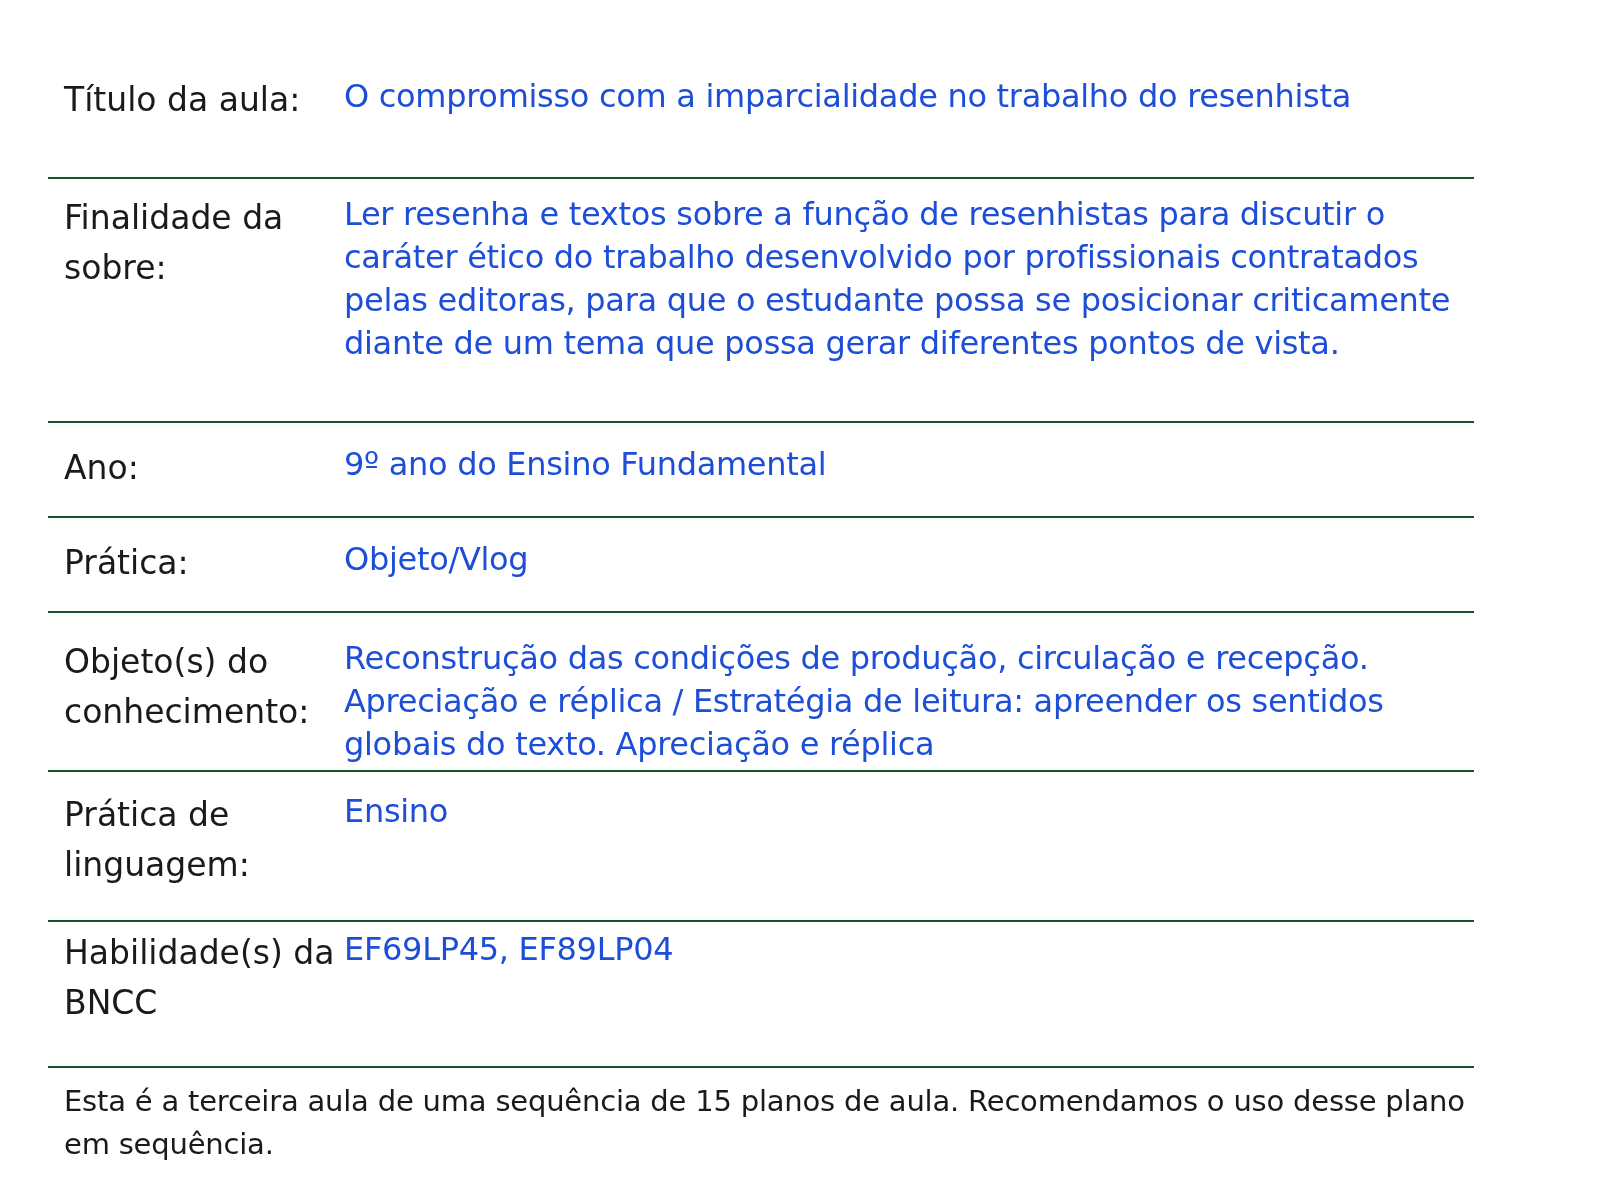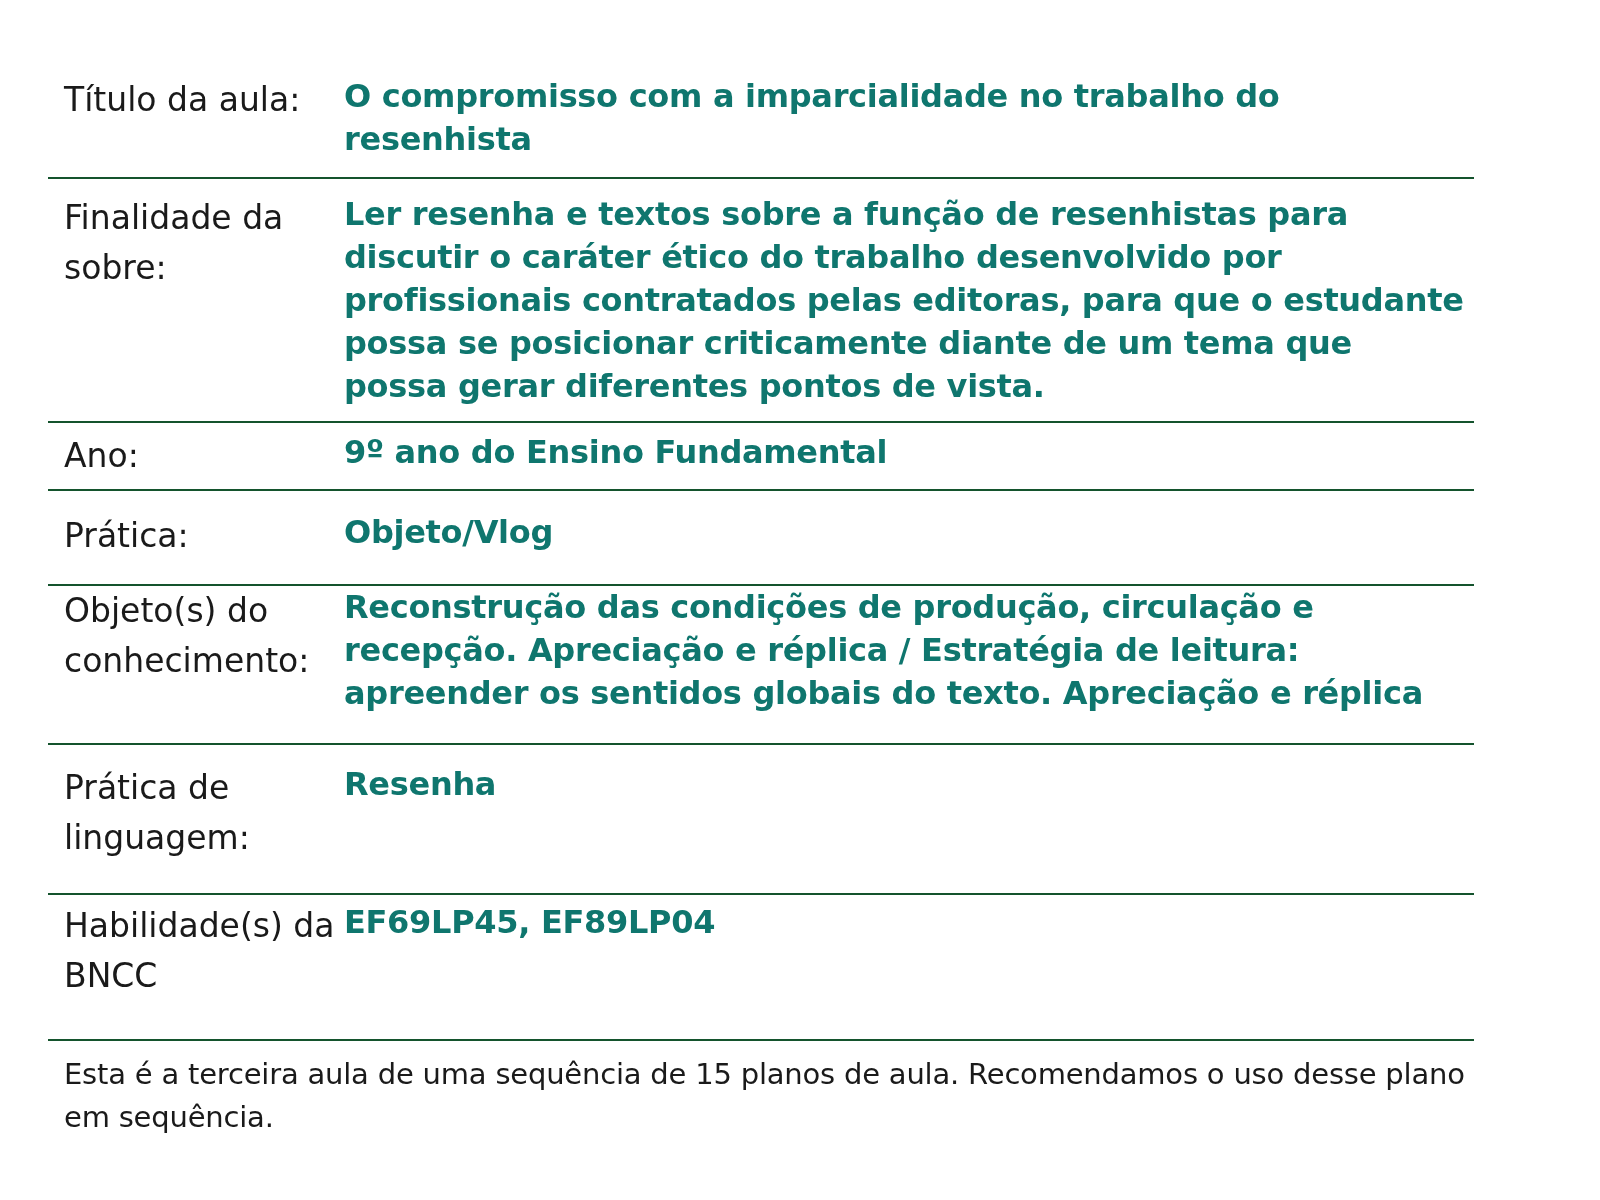--- a/index.html
+++ b/index.html
@@ -40,8 +40,8 @@
       padding-right: 10px;
       font-size: 32px;
       line-height: 43px;
-      font-weight: bold;
-      color: #0f766e;
+      font-weight: normal;
+      color: #1d4ed8;
       letter-spacing: -0.3px;
     }
     .r-titulo { height: 117px; padding-top: 13px; }

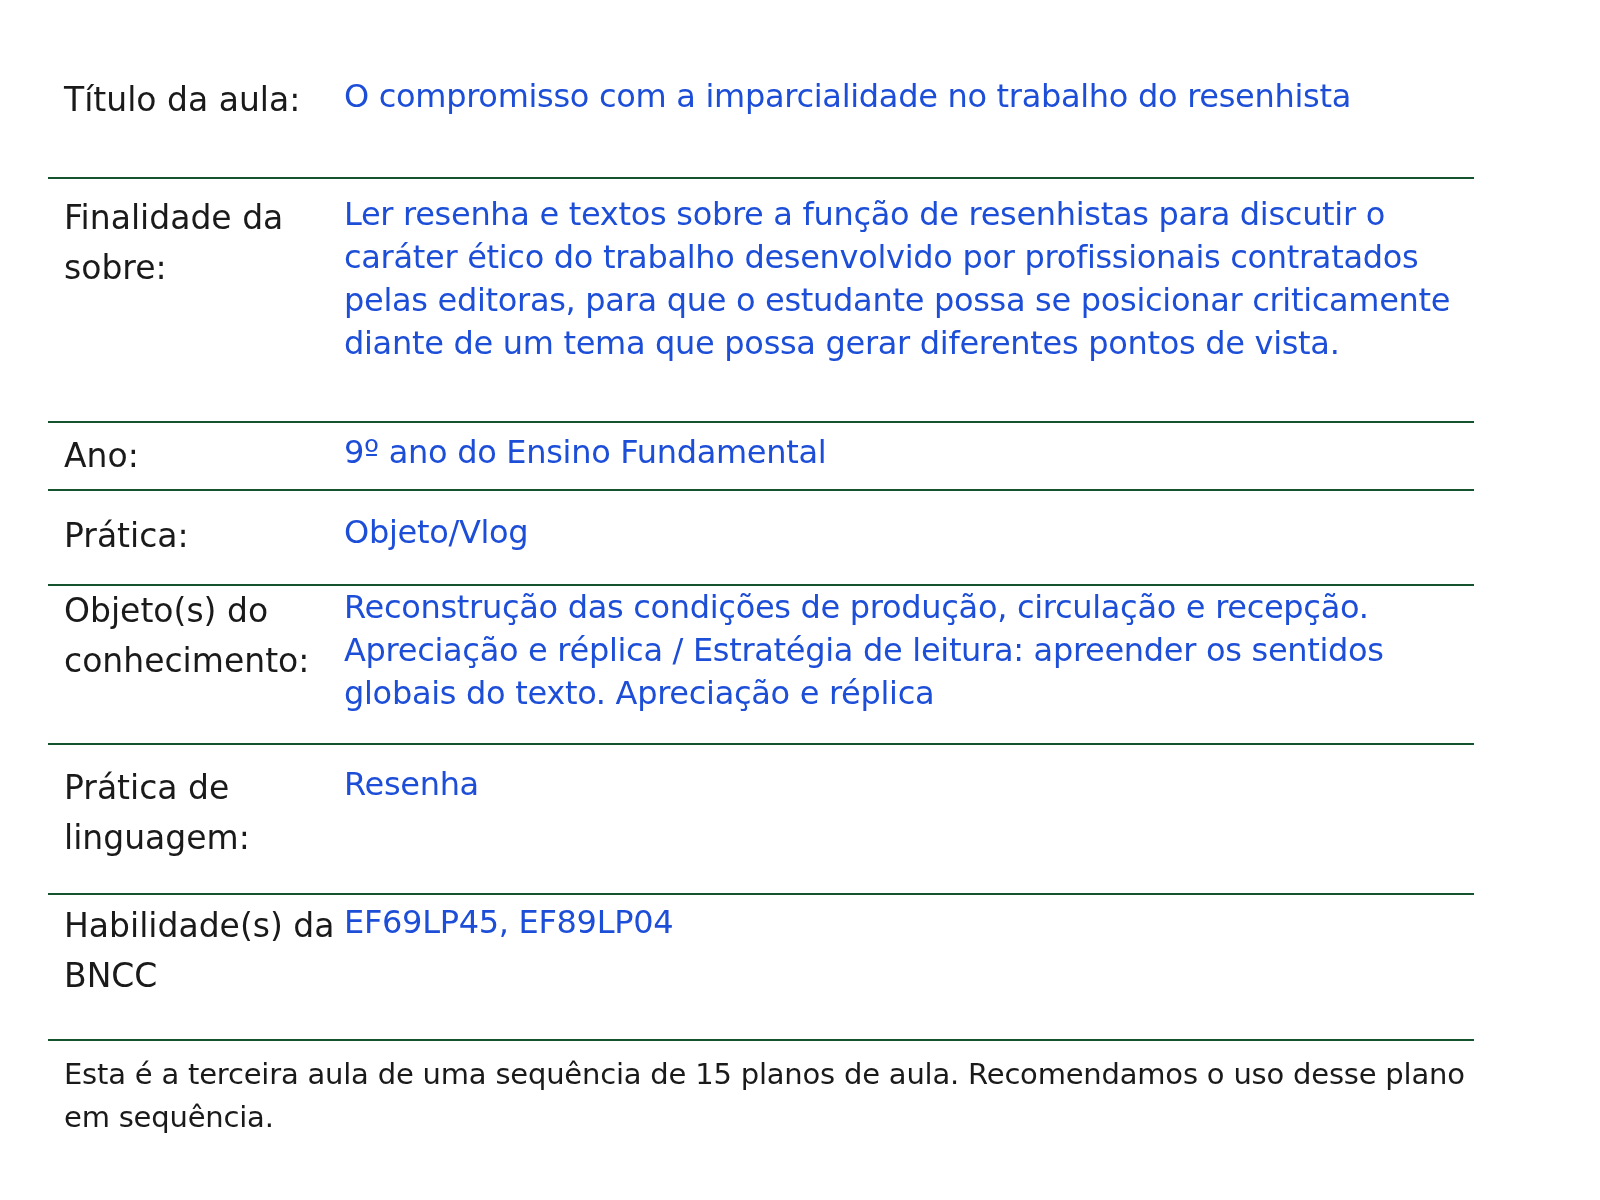--- a/index.html
+++ b/index.html
@@ -47,7 +47,7 @@
     .r-titulo { height: 117px; padding-top: 13px; }
     .r-titulo .label { padding-top: 0px; }
     .r-finalidade { height: 244px; padding-top: 14px; }
-    .r-ano { height: 68px; padding-top: 8px; }
+    .r-ano { height: 95px; padding-top: 20px; }
     .r-genero { height: 95px; padding-top: 20px; }
     .r-objeto { height: 159px; padding-top: 0; }
     .r-pratica { height: 150px; padding-top: 18px; }

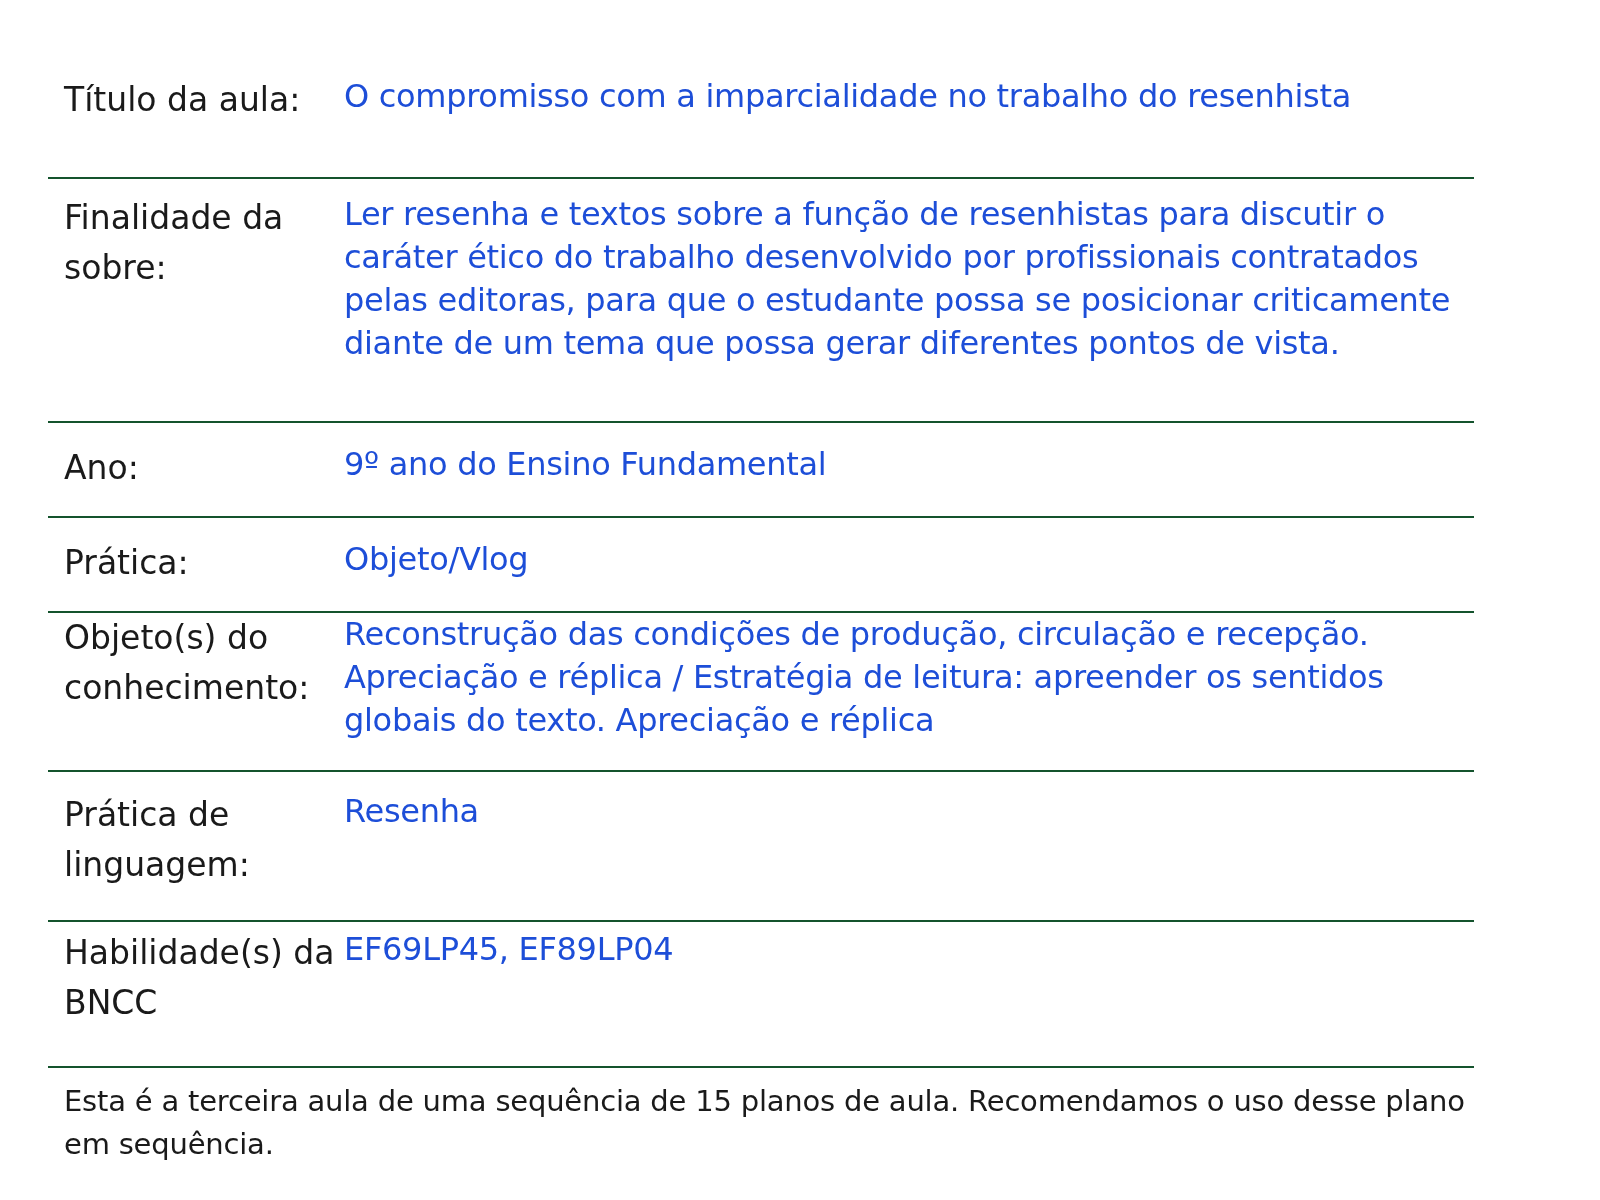--- a/index.html
+++ b/index.html
@@ -49,7 +49,7 @@
     .r-finalidade { height: 244px; padding-top: 14px; }
     .r-ano { height: 95px; padding-top: 20px; }
     .r-genero { height: 95px; padding-top: 20px; }
-    .r-objeto { height: 159px; padding-top: 0; }
+    .r-objeto { height: 159px; padding-top: 24px; }
     .r-pratica { height: 150px; padding-top: 18px; }
     .r-habilidade { height: 146px; padding-top: 6px; }
     .note {

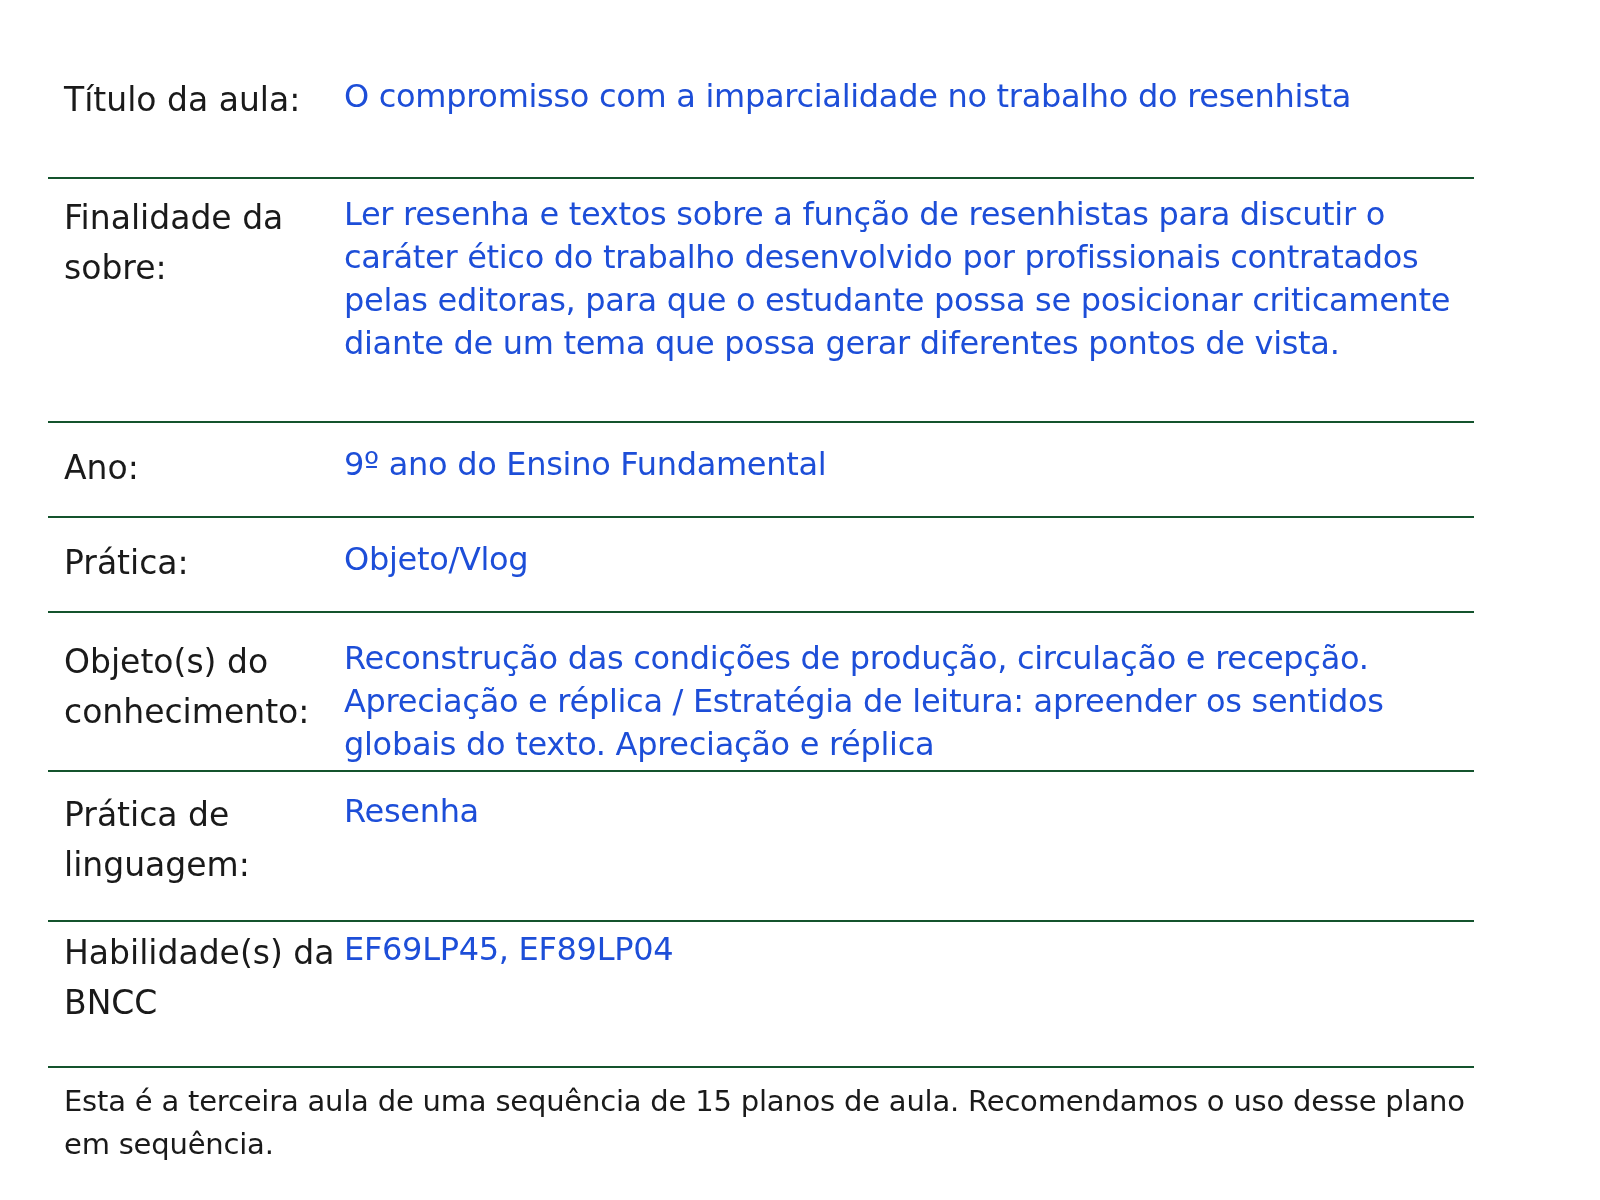--- a/index.html
+++ b/index.html
@@ -87,7 +87,7 @@
   </div>
   <div class="row r-pratica">
     <div class="label">Prática de linguagem:</div>
-    <div class="value">Resenha</div>
+    <div class="value">Ensino</div>
   </div>
   <div class="row r-habilidade">
     <div class="label">Habilidade(s) da BNCC</div>

